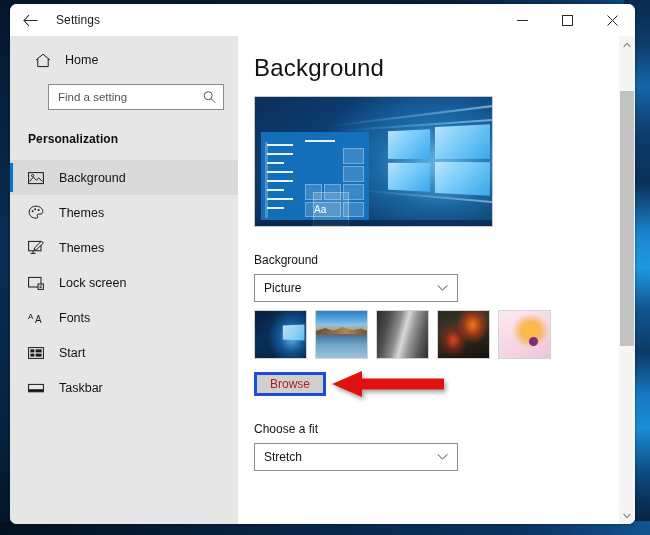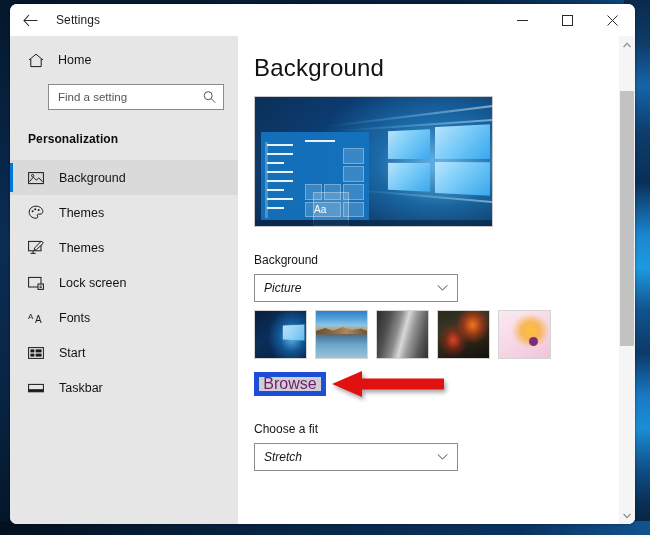--- a/index.html
+++ b/index.html
@@ -91,7 +91,7 @@
   }
   .home-row {
     display: flex; align-items: center;
-    height: 36px; padding-left: 18px;
+    height: 36px; padding-left: 25px;
     margin-bottom: 4px;
   }
   .home-row .ico { width: 26px; display:flex; align-items:center; color:#1b1b1b; }

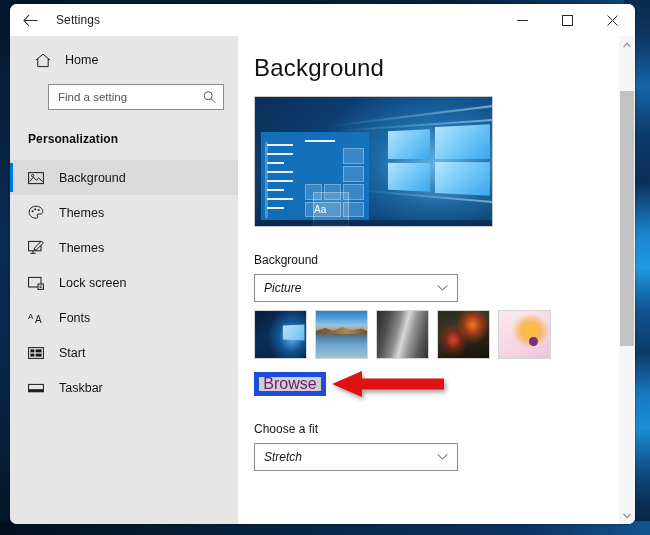--- a/index.html
+++ b/index.html
@@ -257,7 +257,7 @@
     display: flex; align-items: center;
     padding-left: 9px;
   }
-  .combo .val { font-size: 12px; color: #151515; font-style: italic; }
+  .combo .val { font-size: 12px; color: #151515; }
   .combo .chev {
     position: absolute; right: 9px; top: 50%;
     transform: translateY(-50%);

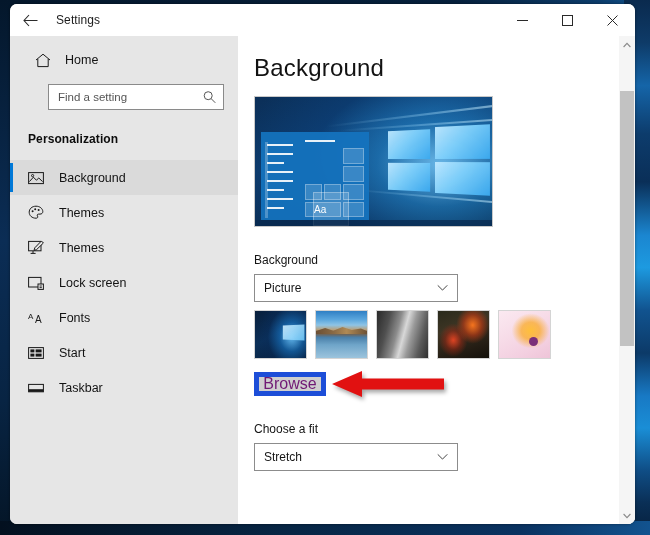--- a/index.html
+++ b/index.html
@@ -325,8 +325,8 @@
   .browse-btn {
     width: 72px; height: 24px;
     background: #cfcfcf;
-    border: 5px solid #1d4ed8;
-    font-size: 16px; color: #701a75;
+    border: 3px solid #1d4ed8;
+    font-size: 12px; color: #b91c1c;
     display: flex; align-items: center; justify-content: center;
     font-family: "Liberation Sans", sans-serif;
   }

